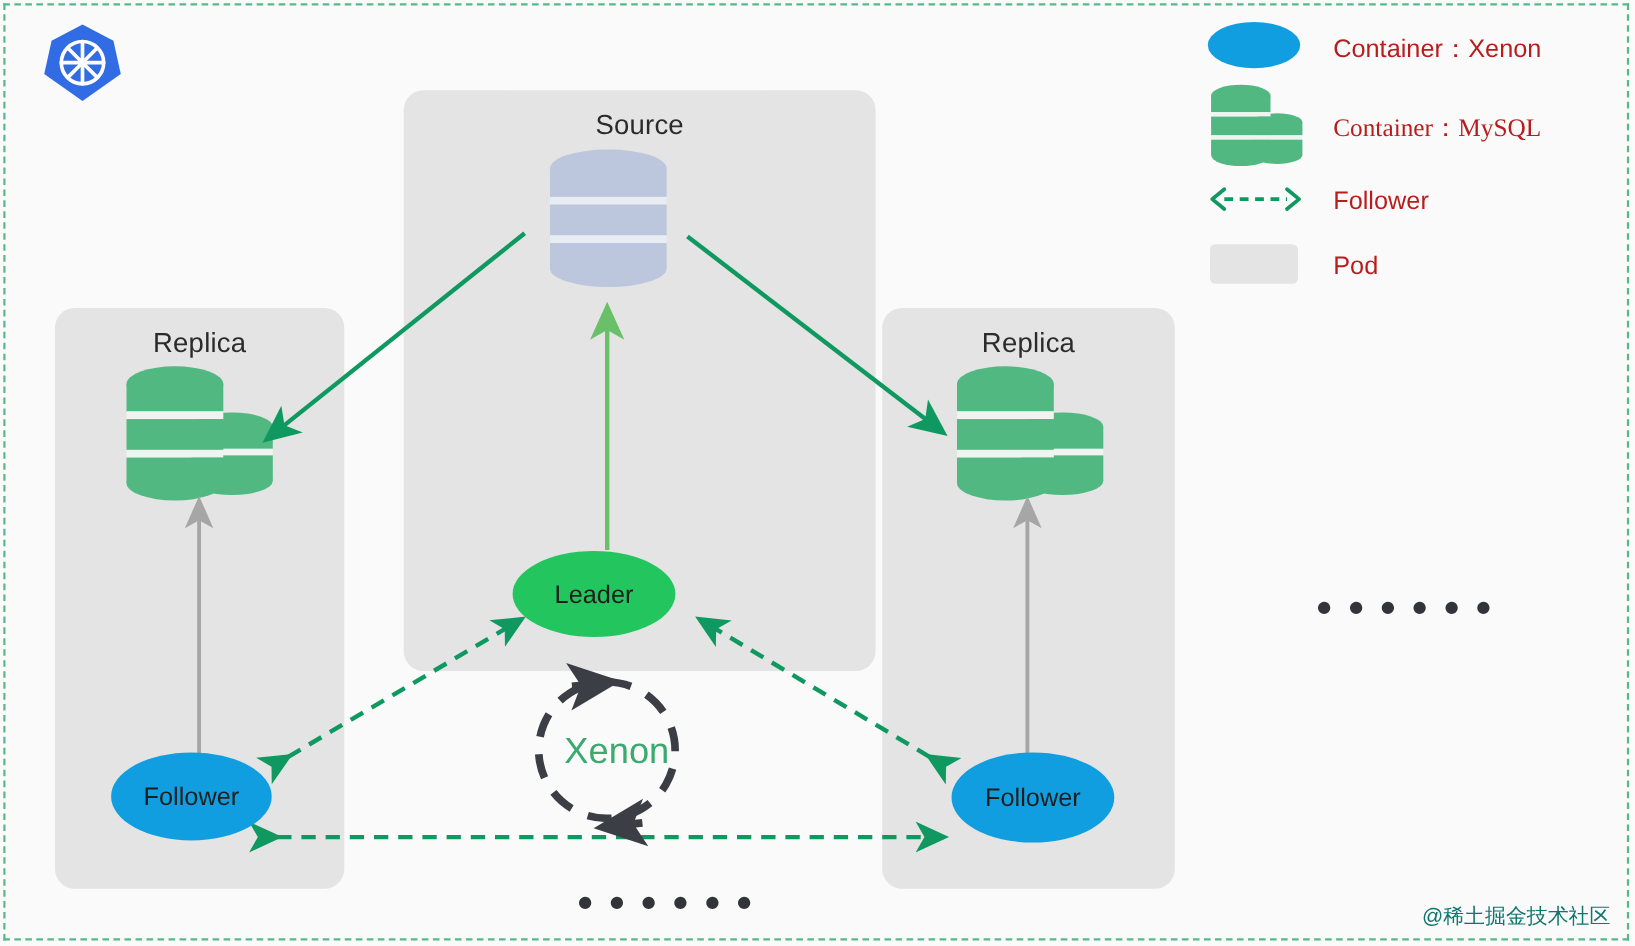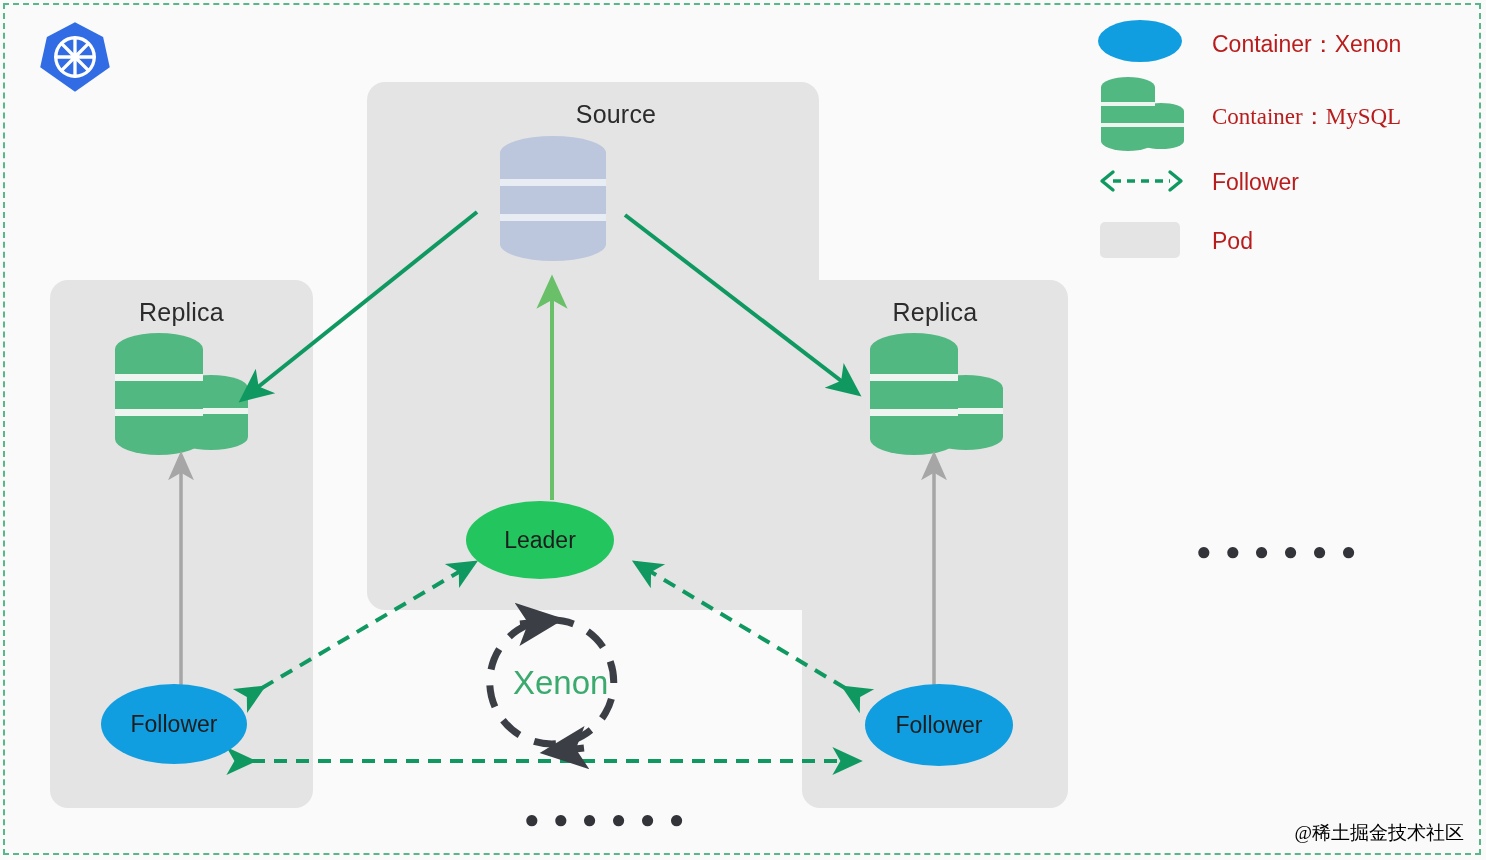--- a/index.html
+++ b/index.html
@@ -119,7 +119,7 @@
     <div class="pod-title" style="top:18px;">Replica</div>
   </div>
 
-  <div class="pod" style="left:367px; top:82px; width:429px; height:528px;padding-left:23px;">
+  <div class="pod" style="left:367px; top:82px; width:429px; height:528px;">
     <div class="pod-title" style="top:18px;">Source</div>
   </div>
 

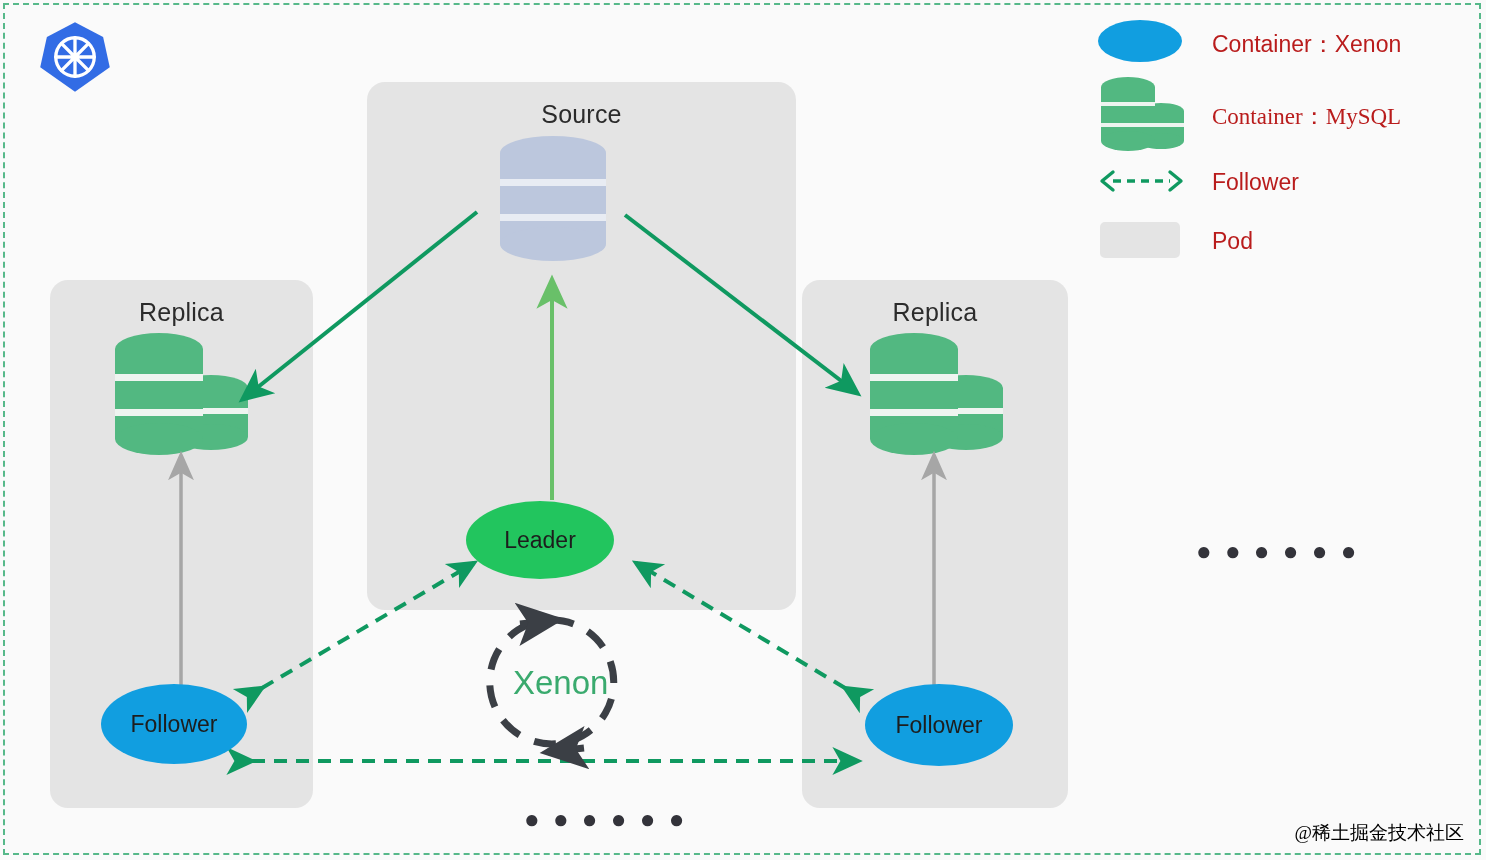--- a/index.html
+++ b/index.html
@@ -75,10 +75,9 @@
     position: absolute;
     right: 22px;
     bottom: 14px;
-    color: #000000;
+    color: #0f766e;
     font-size: 19px;
     white-space: nowrap;
-    font-family: Liberation Serif, serif;
   }
   #raft-label {
     position: absolute;

